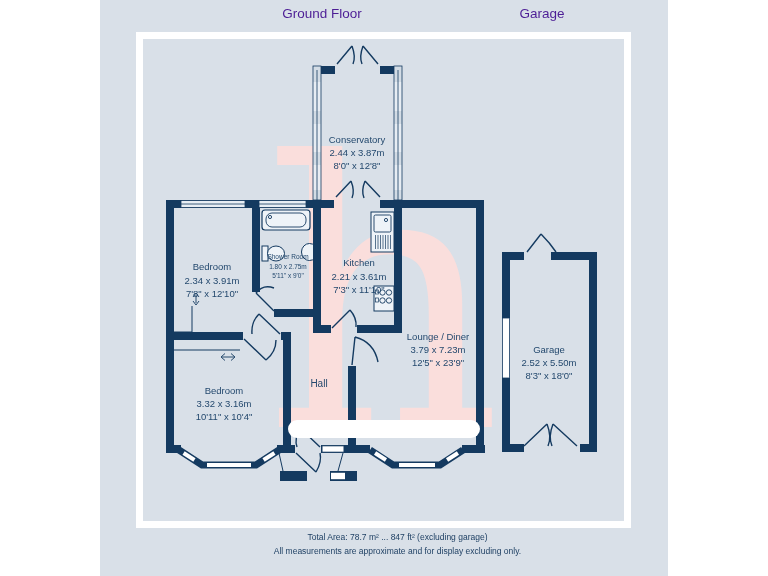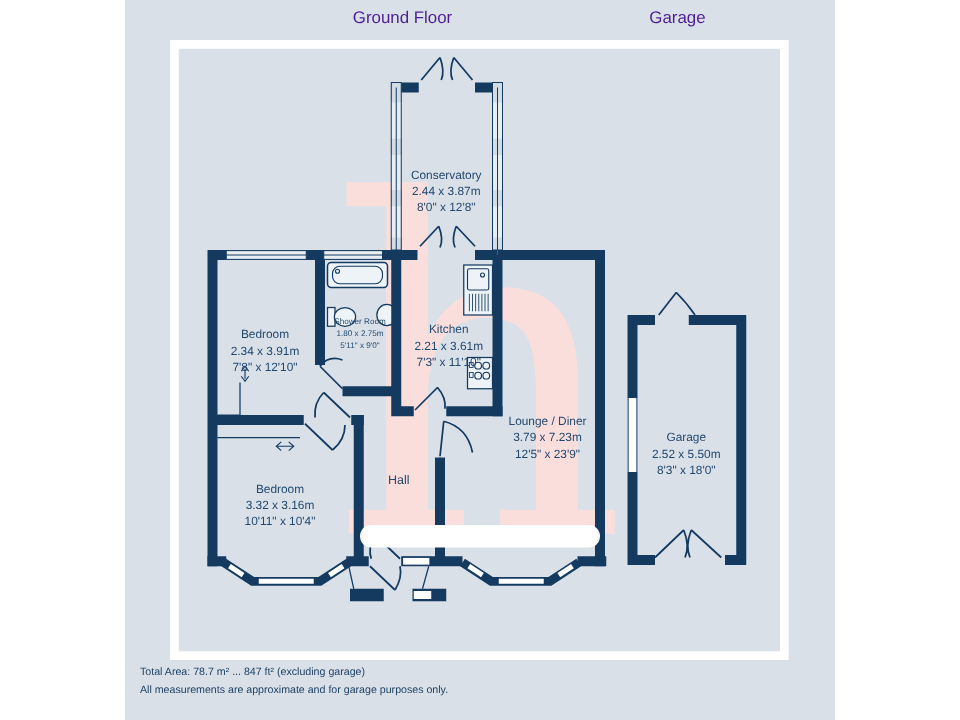--- a/index.html
+++ b/index.html
@@ -11,7 +11,7 @@
   .title{position:absolute;top:6px;font-size:13.5px;color:#4c1d95;text-align:center;}
   .title-ground{left:238px;width:168px;}
   .title-garage{left:488px;width:108px;}
-  .footer{position:absolute;top:531px;left:112px;width:611px;text-align:left;
+  .footer{position:absolute;top:531px;left:92px;width:611px;text-align:center;
           font-size:8.5px;line-height:13.5px;color:#1f4064;}
   svg.plan{position:absolute;left:0;top:0;width:768px;height:576px;}
   svg text{font-family:"Liberation Sans",sans-serif;}

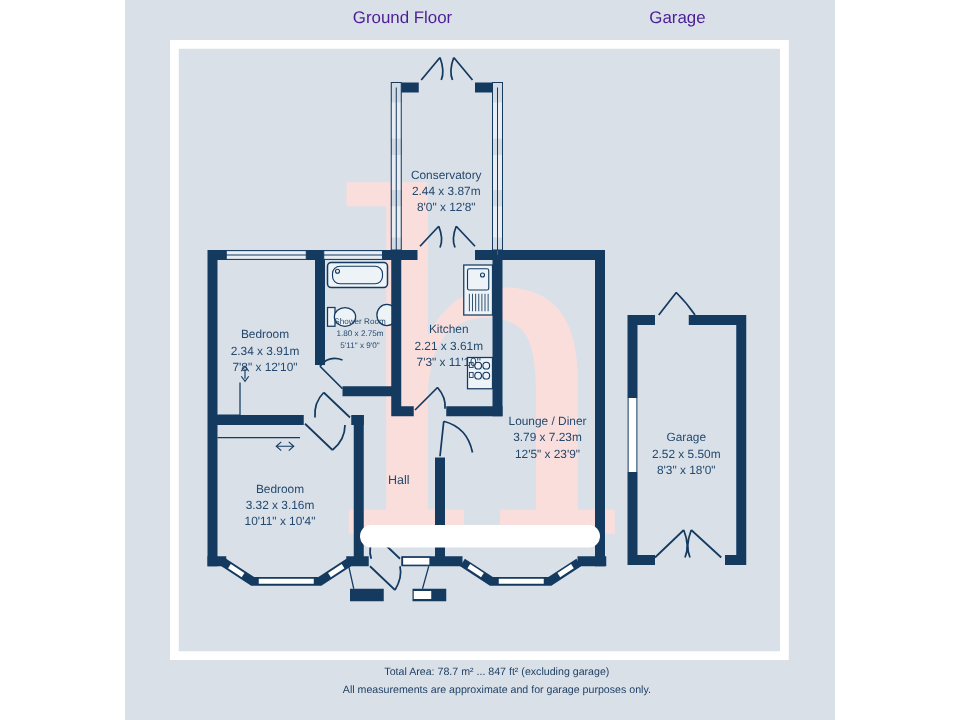--- a/index.html
+++ b/index.html
@@ -200,7 +200,7 @@
 
   <div class="footer">
     <div>Total Area: 78.7 m² ... 847 ft² (excluding garage)</div>
-    <div>All measurements are approximate and for garage purposes only.</div>
+    <div>All measurements are approximate and for display excluding only.</div>
   </div>
 
 </div>

